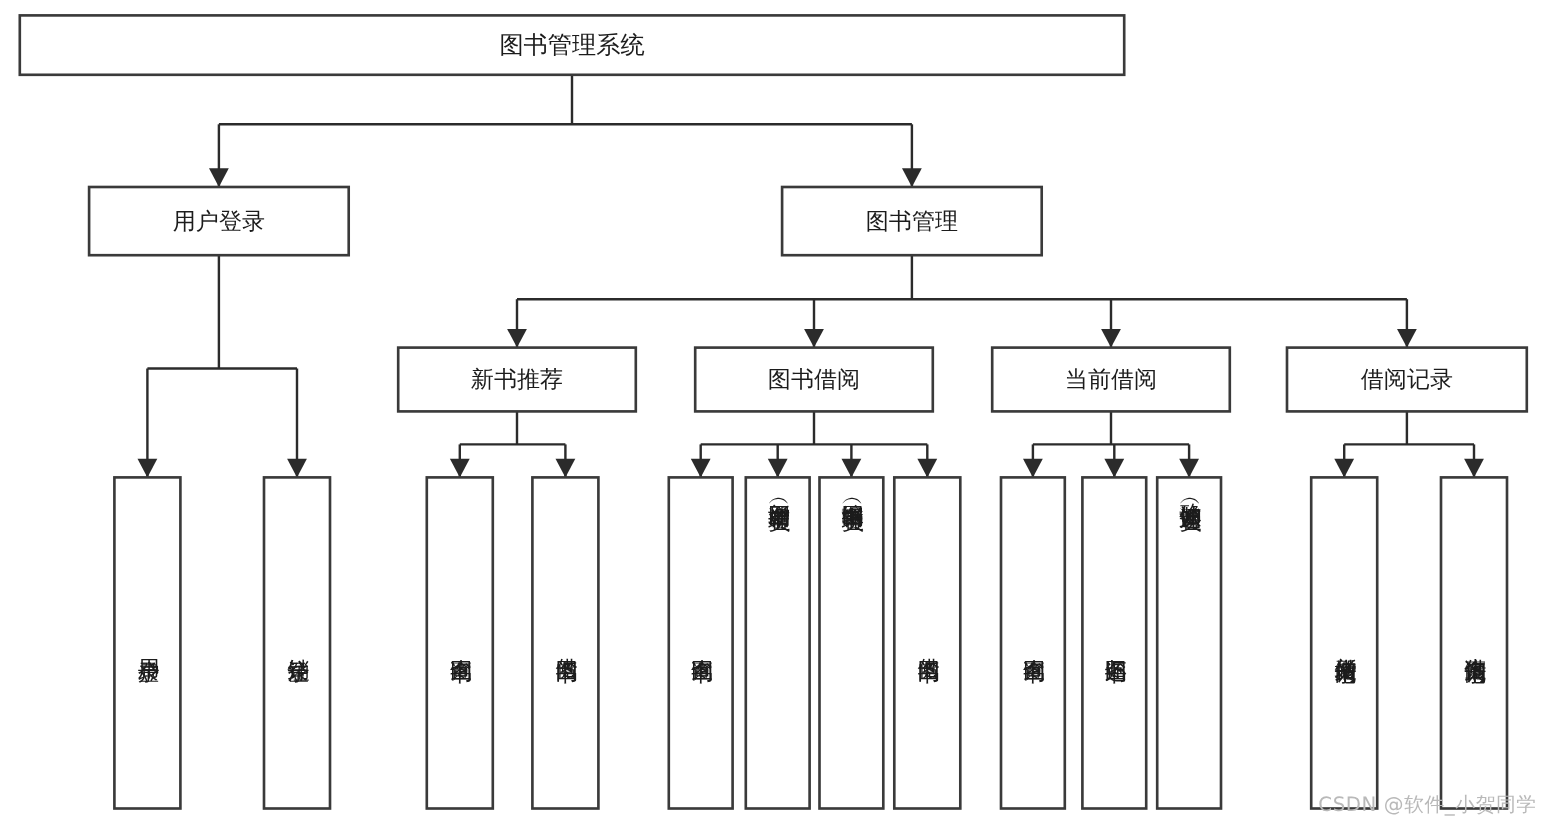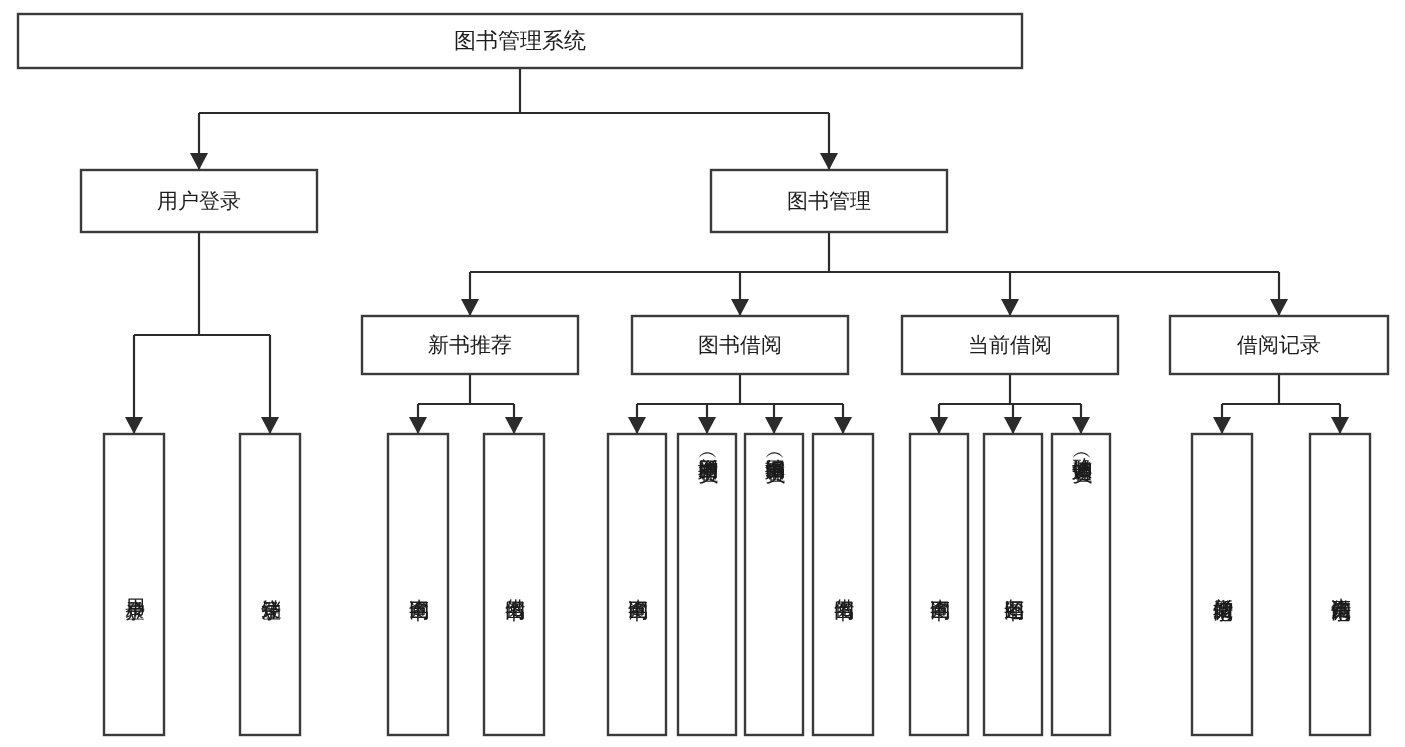--- a/index.html
+++ b/index.html
@@ -186,6 +186,7 @@
       <div class="vlabel" style="left: 1329px; top: 584.5px; transform: translateY(-50%);">查询借阅记录</div>
     </div>
 
+  <div class="watermark">CSDN @软件_小贺同学</div>
 
 </div>
 

